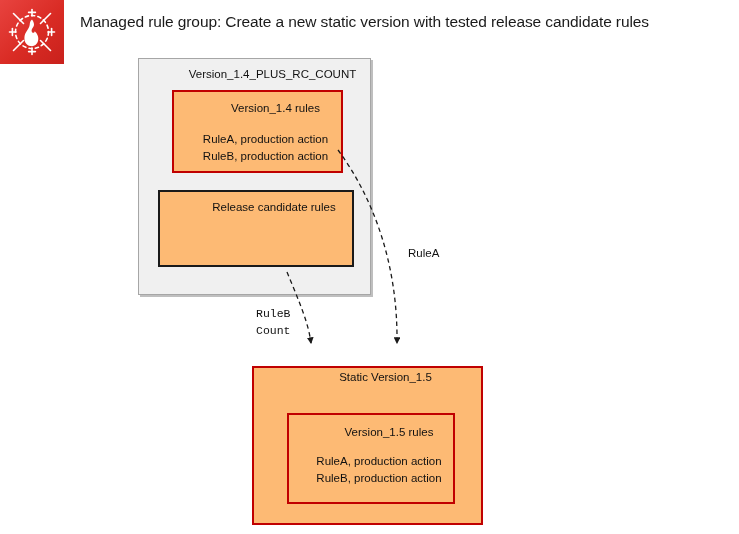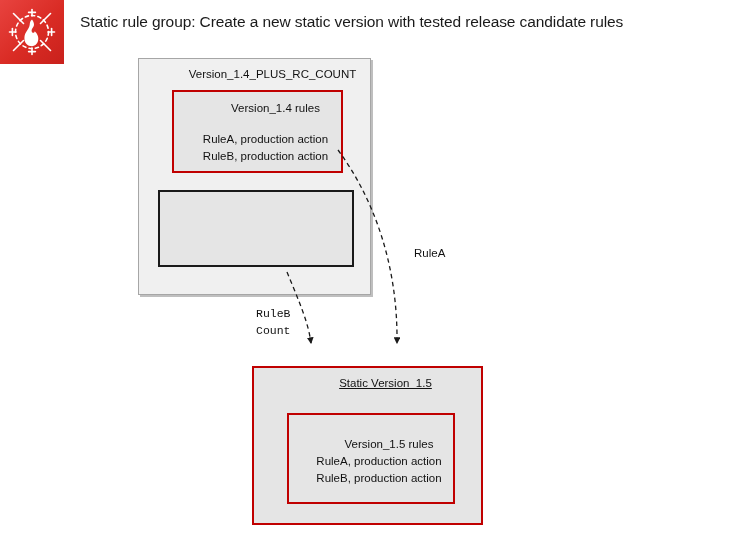--- a/index.html
+++ b/index.html
@@ -159,7 +159,7 @@
     </svg>
   </div>
 
-  <div id="page-title">Static rule group: Create a new static version with tested release candidate rules</div>
+  <div id="page-title">Managed rule group: Create a new static version with tested release candidate rules</div>
 
   <div id="container-v14-rc" class="box box-gray">
     <div id="container-v14-rc-title" class="box-title">Version_1.4_PLUS_RC_COUNT</div>

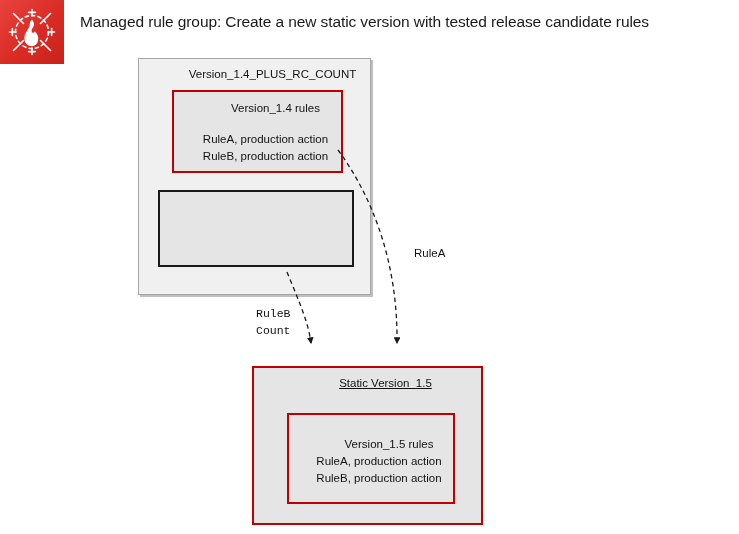--- a/index.html
+++ b/index.html
@@ -46,7 +46,7 @@
   .box {
     position: absolute;
     box-sizing: border-box;
-    background: #e5e5e5;
+    background: #fdba74;
   }
   .box-gray {
     background: #f0f0f0;

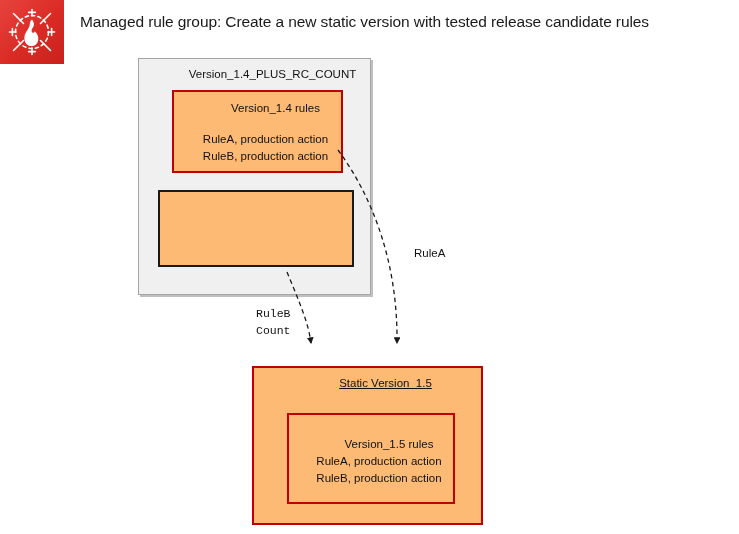--- a/index.html
+++ b/index.html
@@ -174,6 +174,7 @@
   </div>
 
   <div id="box-rc-rules" class="box box-black">
+    <div id="box-rc-rules-title" class="box-title">Release candidate rules</div>
   </div>
 
   <div id="box-static-v15" class="box box-red">

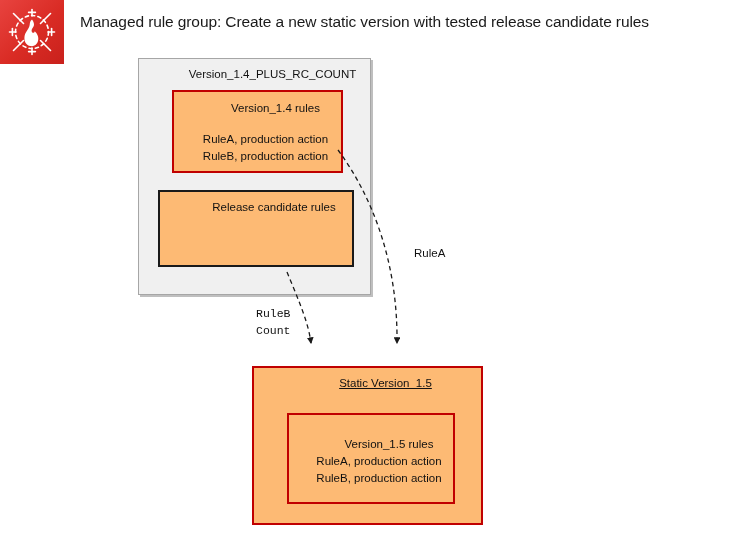--- a/index.html
+++ b/index.html
@@ -117,7 +117,7 @@
     line-height: 17px;
     white-space: nowrap;
   }
-  #label-rulea   { left: 408px; top: 245px; margin-left: 6px; }
+  #label-rulea   { left: 408px; top: 245px; }
   #label-rulebz  { left: 256px; top: 305px; font-family: Liberation Mono, monospace; }
 </style>
 </head>

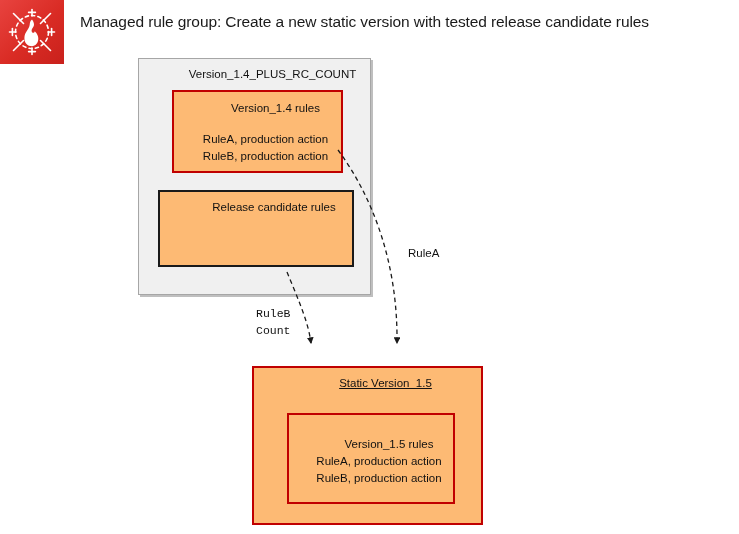--- a/index.html
+++ b/index.html
@@ -94,7 +94,7 @@
   #box-rc-rules-lines      { top: 35px; }
 
   #box-static-v15          { left: 252px; top: 366px; width: 231px; height: 159px; }
-  #box-static-v15-title    { top: 9px; text-decoration: underline; }
+  #box-static-v15-title    { top: 3px; }
 
   #box-v15-rules           { left: 287px; top: 413px; width: 168px; height: 91px; }
   #box-v15-rules-title     { top: 11px; margin-top: 12px; }

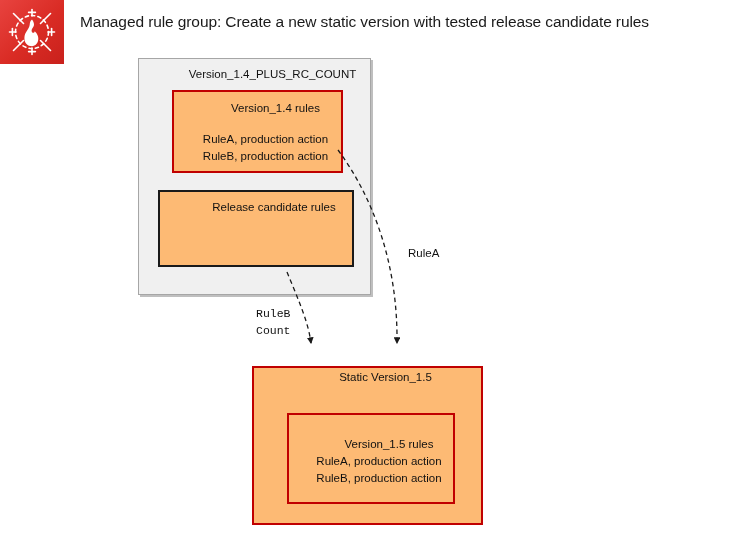--- a/index.html
+++ b/index.html
@@ -97,7 +97,7 @@
   #box-static-v15-title    { top: 3px; }
 
   #box-v15-rules           { left: 287px; top: 413px; width: 168px; height: 91px; }
-  #box-v15-rules-title     { top: 11px; margin-top: 12px; }
+  #box-v15-rules-title     { top: 11px; }
   #box-v15-rules-lines     { top: 38px; }
 
   

